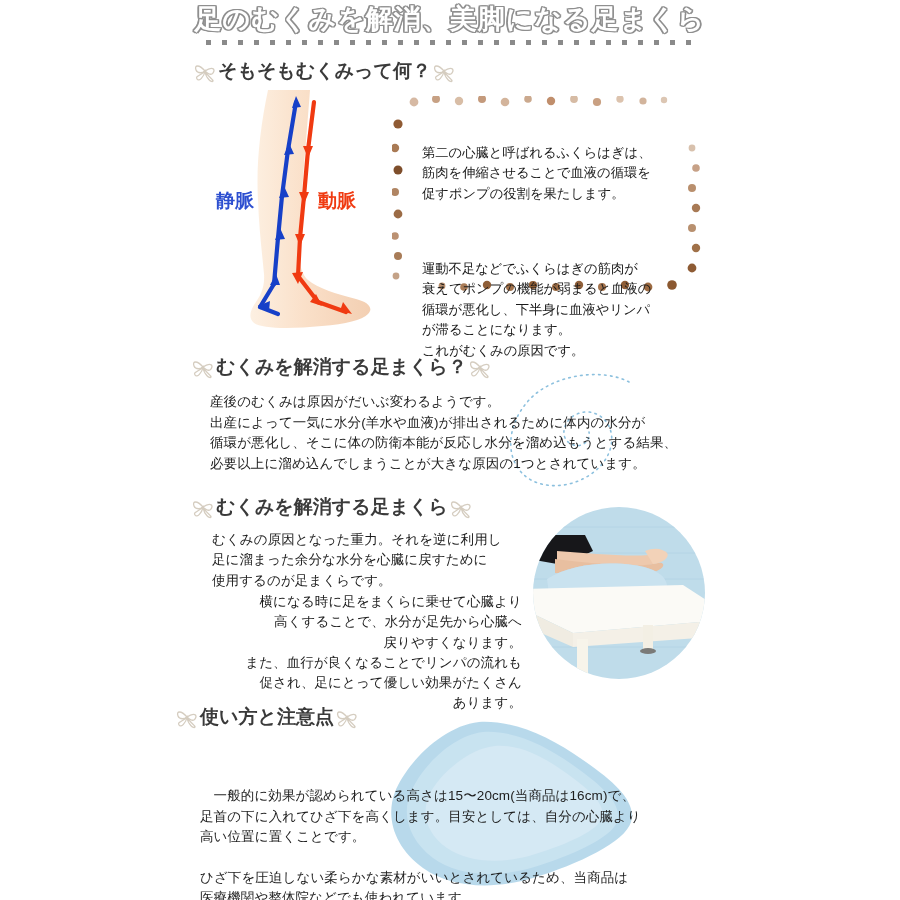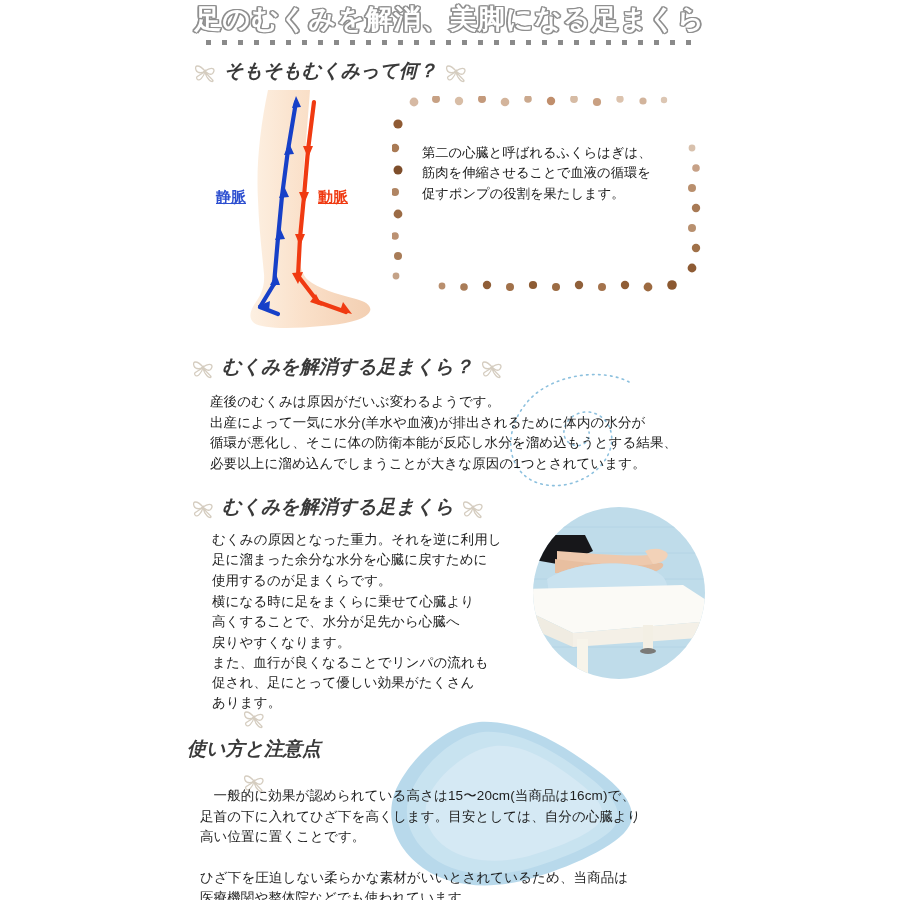--- a/index.html
+++ b/index.html
@@ -42,11 +42,10 @@
   
   .section-head {
     position: absolute;
-    display: flex; align-items: center; gap: 6px;
+    display: flex; align-items: center; 
     font-size: 19px; font-weight: bold;
     color: #3a3a3a;
     white-space: nowrap;
-    font-style: italic;
   }
   .flower { flex: 0 0 auto; display: block; }
 

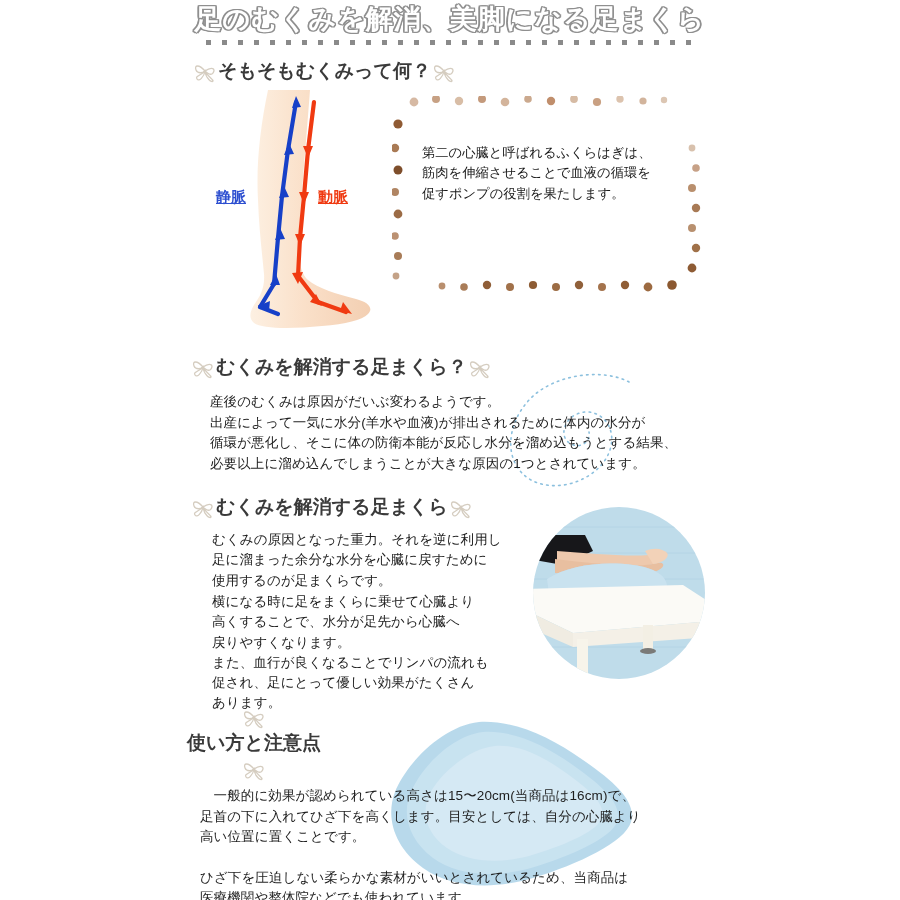--- a/index.html
+++ b/index.html
@@ -77,7 +77,7 @@
   
   #leg-figure { position: absolute; left: 196px; top: 88px; width: 210px; height: 245px; }
   .vessel-label {
-    position: absolute; font-size: 15px; font-weight: bold; text-decoration: underline;
+    position: absolute; font-size: 19px; font-weight: bold;
   }
   #label-vein  { left: 20px; top: 100px; color: #2d4fd0; }
   #label-artery{ left: 122px; top: 100px; color: #f03a11; text-align: center; }

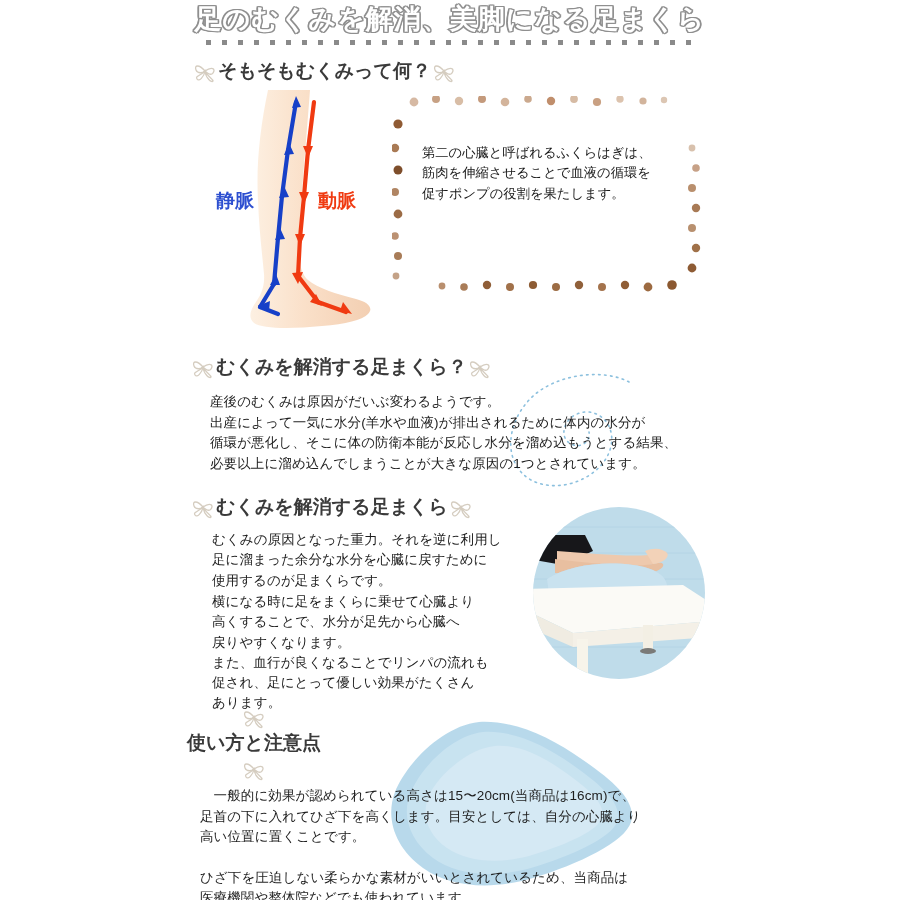--- a/index.html
+++ b/index.html
@@ -234,6 +234,11 @@
 筋肉を伸縮させることで血液の循環を
 促すポンプの役割を果たします。</div>
     <div style="height:13px"></div>
+    <div>運動不足などでふくらはぎの筋肉が
+衰えてポンプの機能が弱まると血液の
+循環が悪化し、下半身に血液やリンパ
+が滞ることになります。
+これがむくみの原因です。</div>
   </div>
 </div>
 

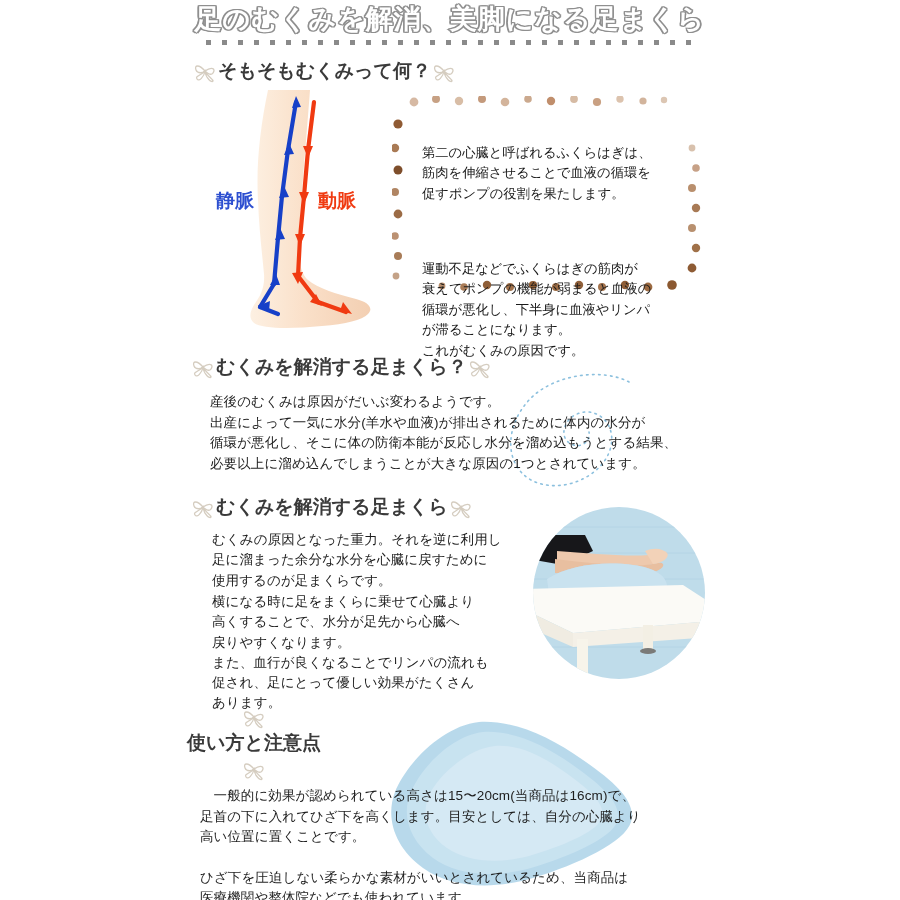--- a/index.html
+++ b/index.html
@@ -299,7 +299,7 @@
 <div class="body-text tight" style="left:212px; top:530px; width:310px;">むくみの原因となった重力。それを逆に利用し
 足に溜まった余分な水分を心臓に戻すために
 使用するのが足まくらです。</div>
-<div class="body-text tight" style="left:212px; top:592px; width:310px;">横になる時に足をまくらに乗せて心臓より
+<div class="body-text tight" style="left:212px; top:592px; width:310px;text-align:right;">横になる時に足をまくらに乗せて心臓より
 高くすることで、水分が足先から心臓へ
 戻りやすくなります。
 また、血行が良くなることでリンパの流れも

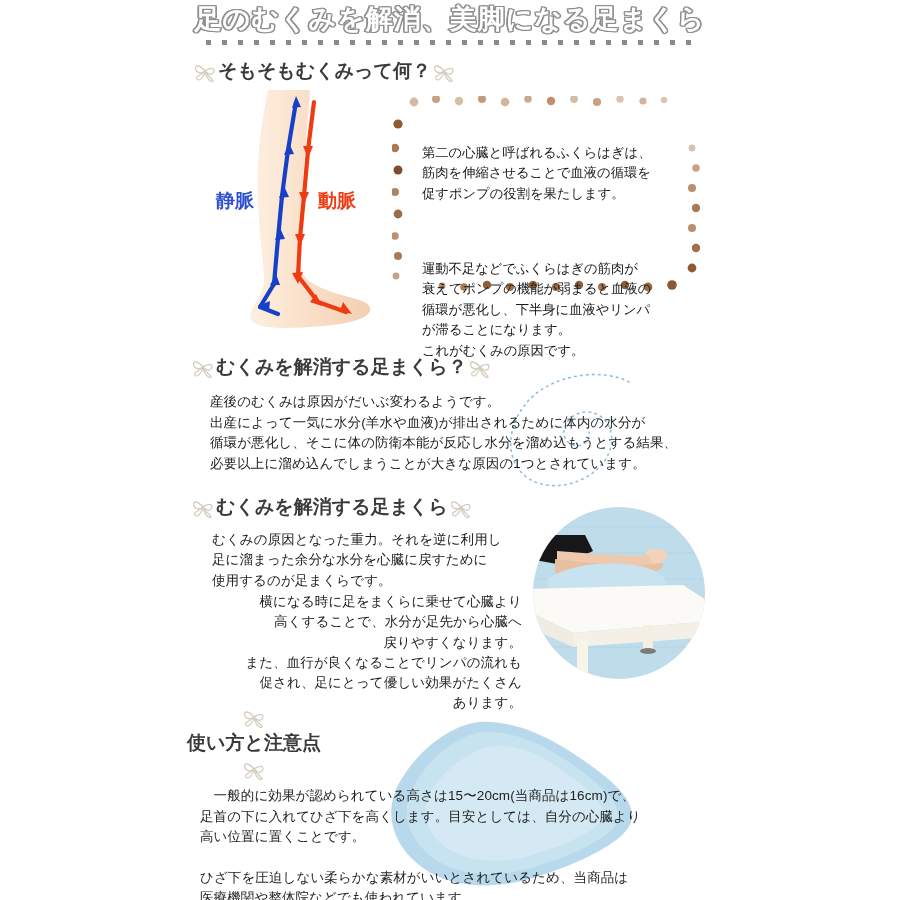--- a/index.html
+++ b/index.html
@@ -342,7 +342,7 @@
   </svg>
 </div>
 
-<div class="section-head" style="left:187px; top:704px;flex-direction:column;">
+<div class="section-head" style="left:174px; top:704px;">
   <svg class="flower" width="26" height="26" viewBox="0 0 26 26">
     <g fill="none" stroke="#d5cdc0" stroke-width="1.3">
       <path d="M13 13 C7 6, 2 7, 4 12 C5.6 16, 11 15, 13 13 Z"></path>

